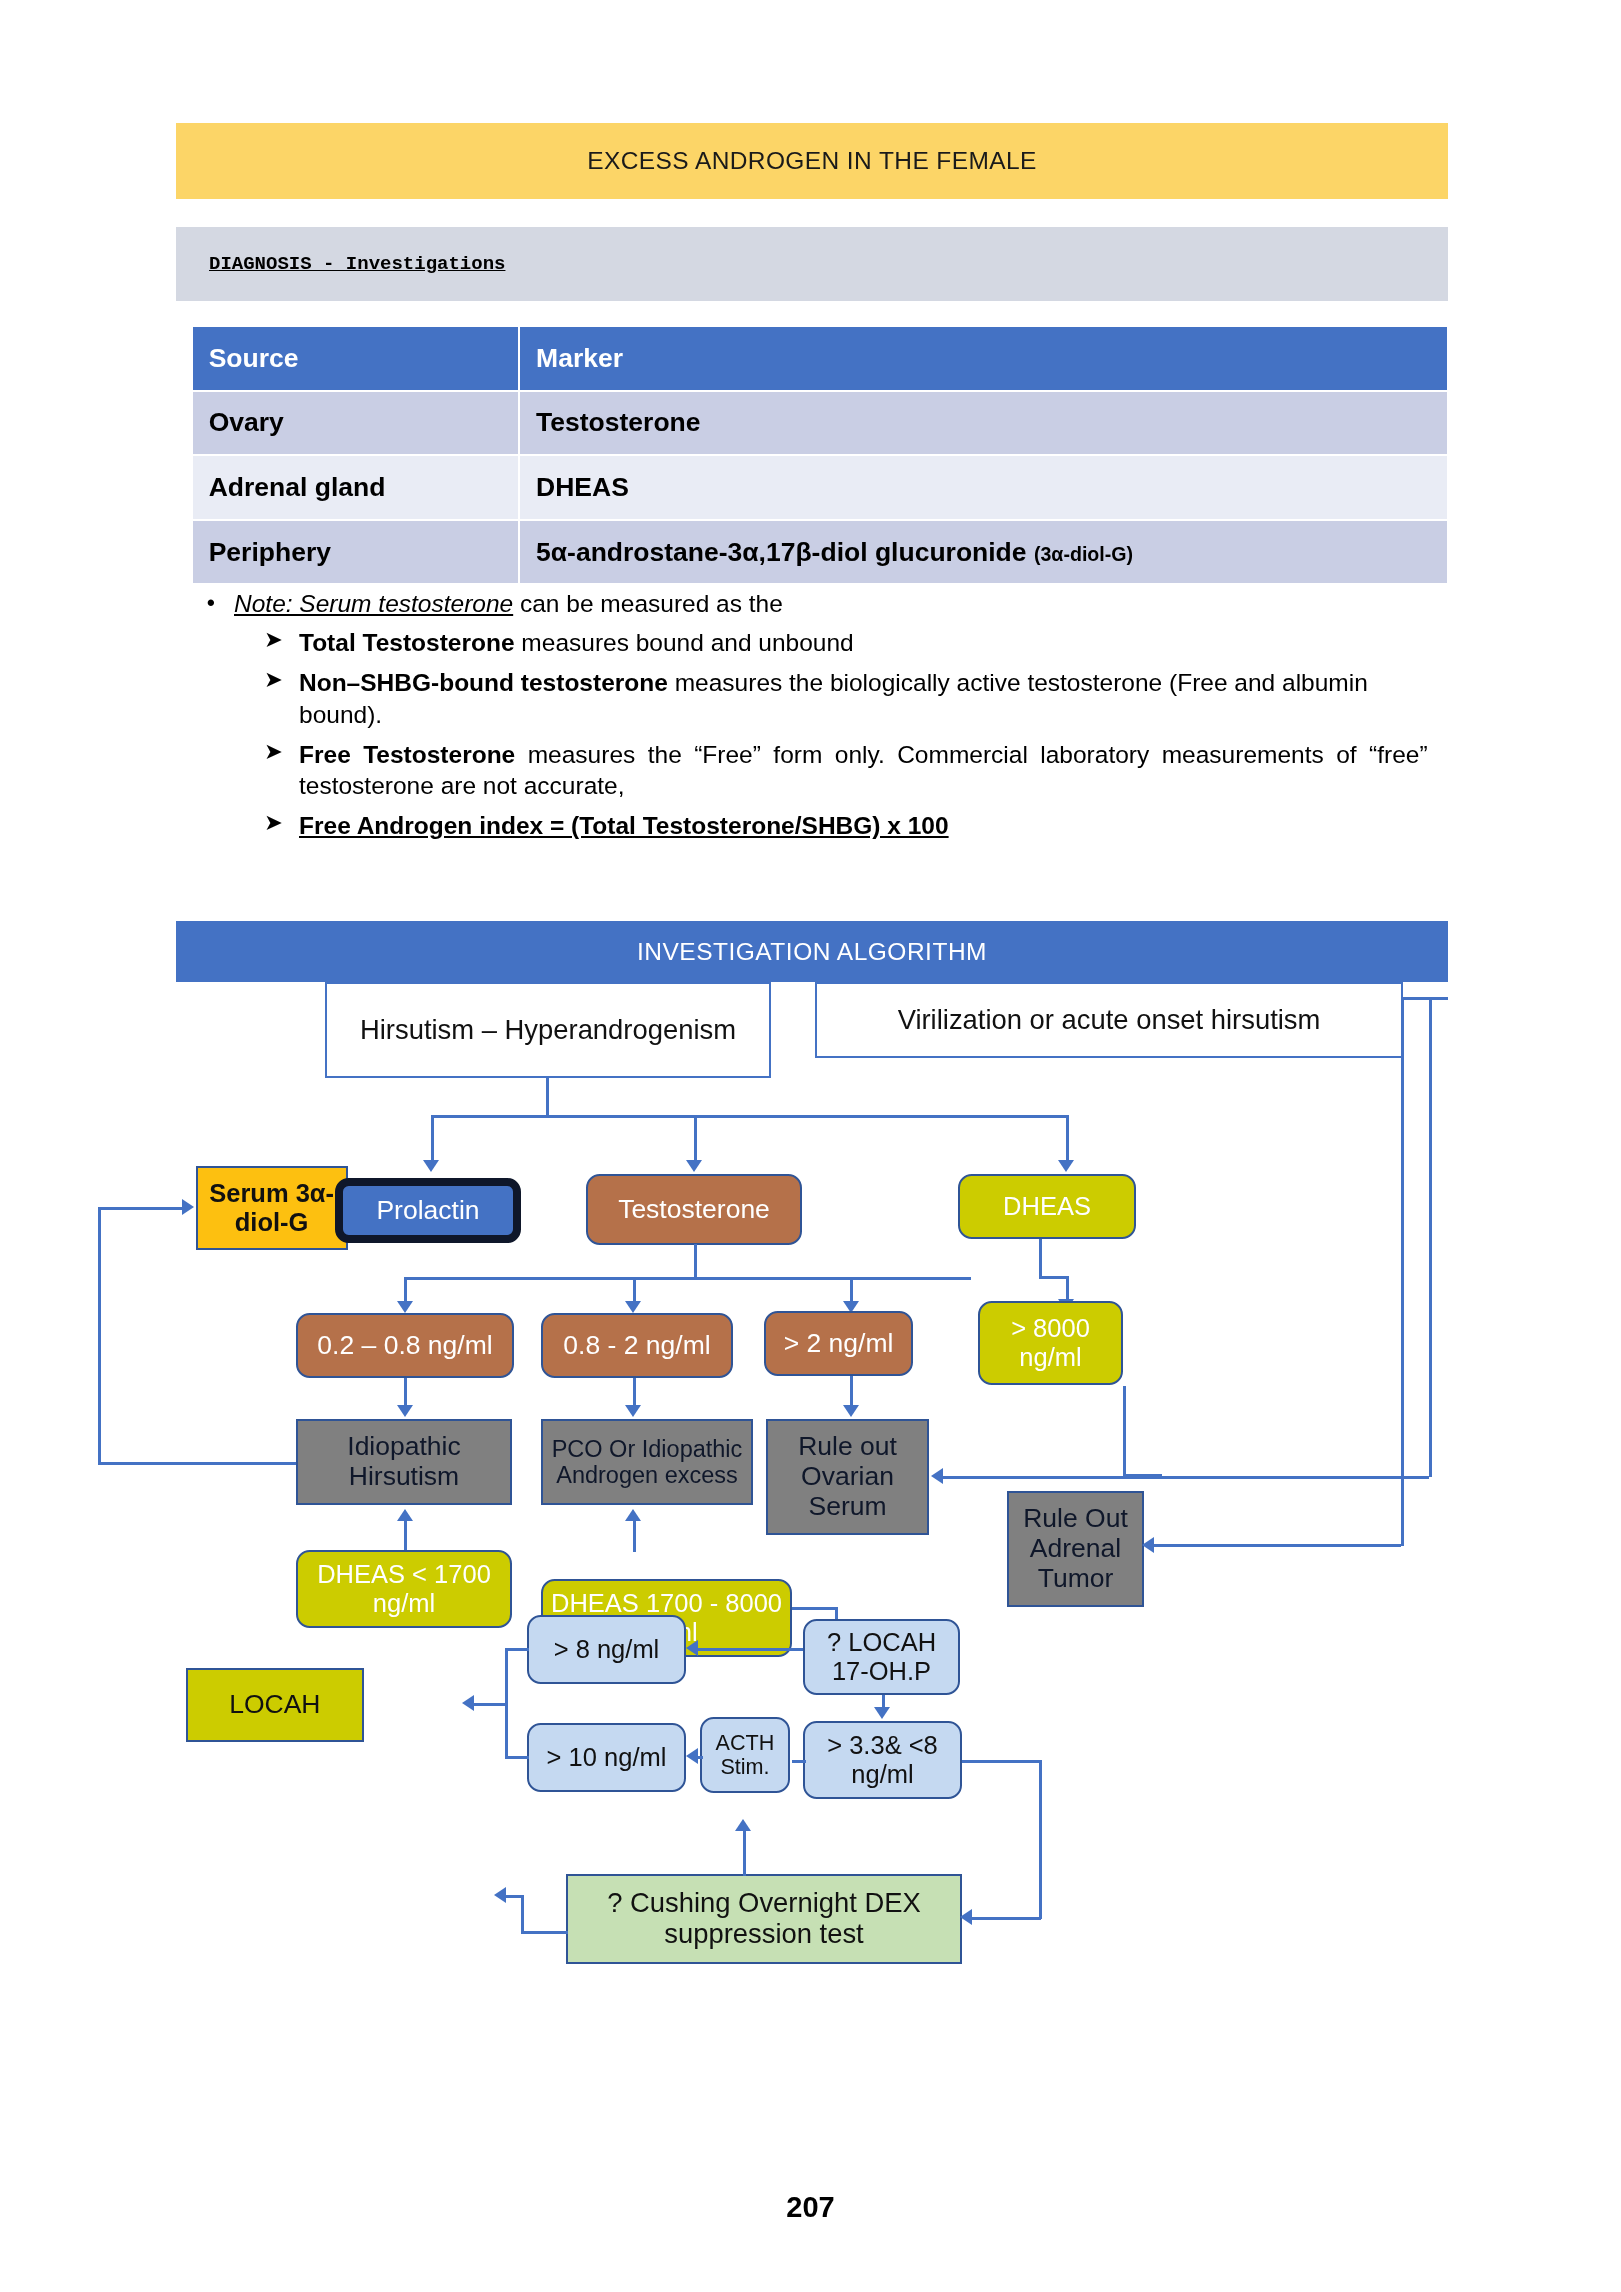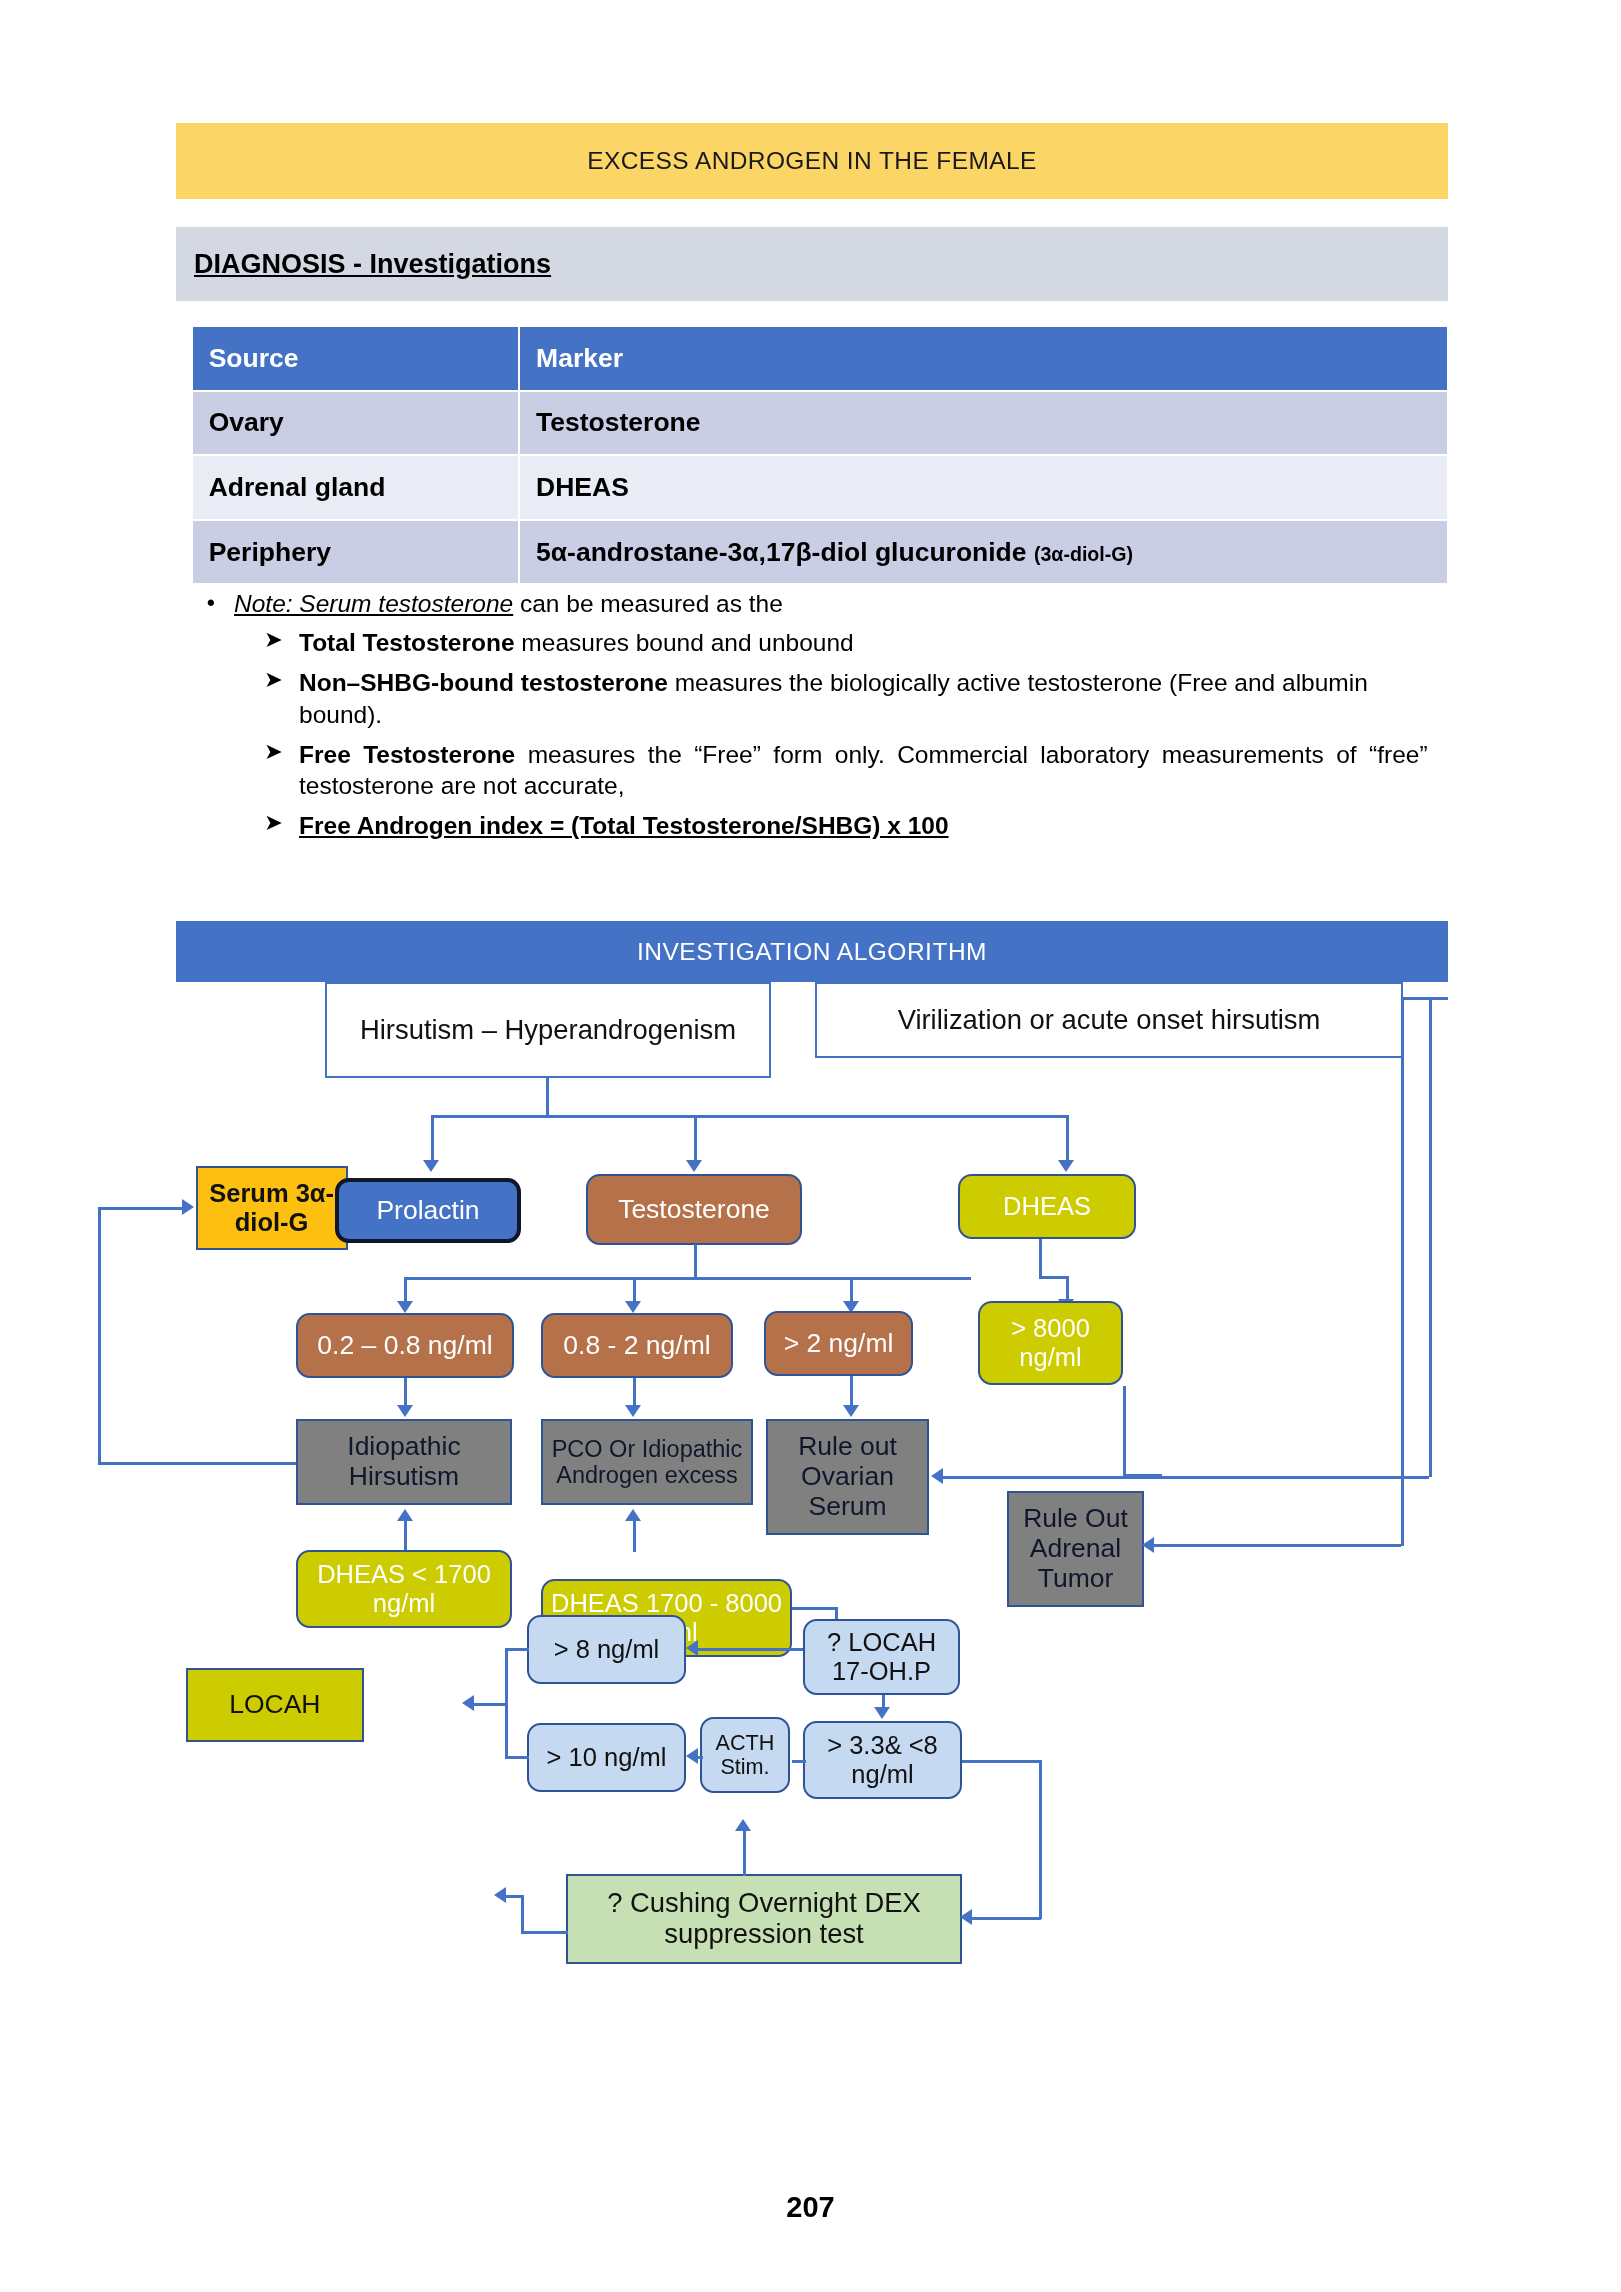--- a/index.html
+++ b/index.html
@@ -50,10 +50,11 @@
     align-items: center;
   }
   .diagbar span {
-    margin-left: 18px;
-    font-size: 27px;
+    margin-left: 33px;
+    font-size: 19px;
     font-weight: bold;
     text-decoration: underline;
+    font-family: Liberation Mono, monospace;
   }
 
   

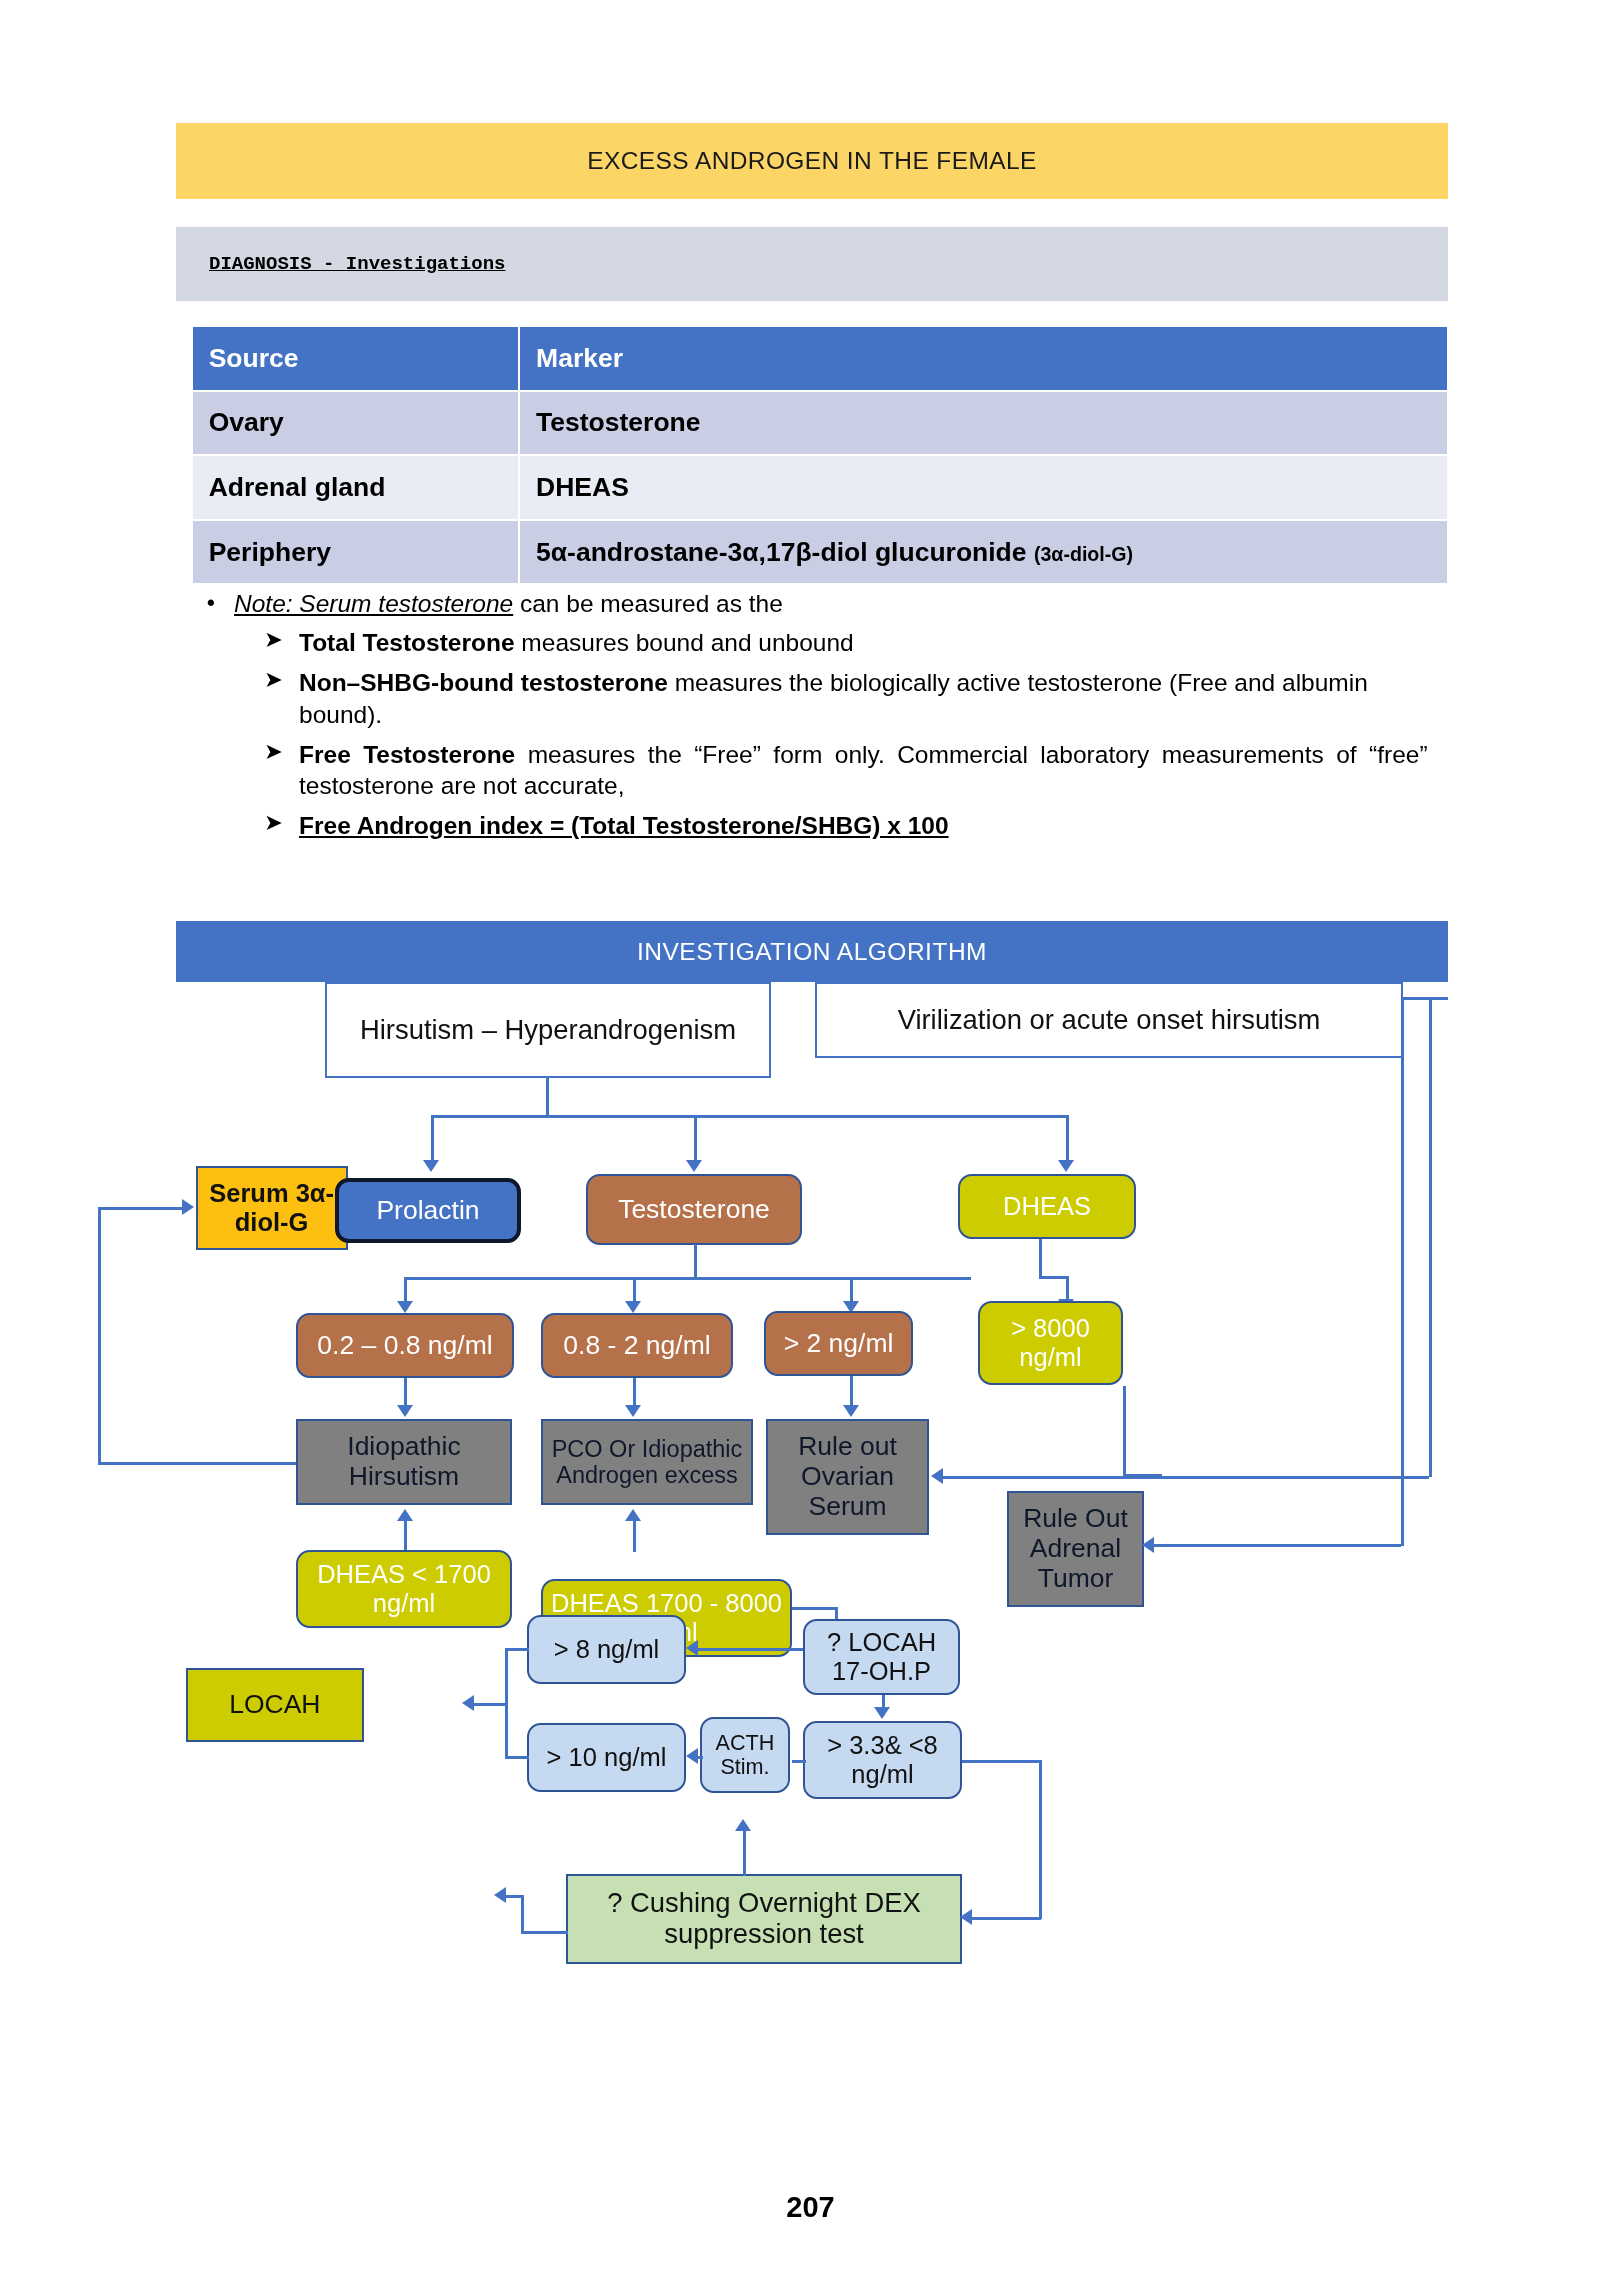--- a/index.html
+++ b/index.html
@@ -167,7 +167,7 @@
   }
   .n-blue {
     background: #4472C4;
-    border: 4px solid #0f172a;
+    border: 8px solid #0f172a;
     color: #ffffff;
     border-radius: 13.7px;
     font-size: 26.5px;

